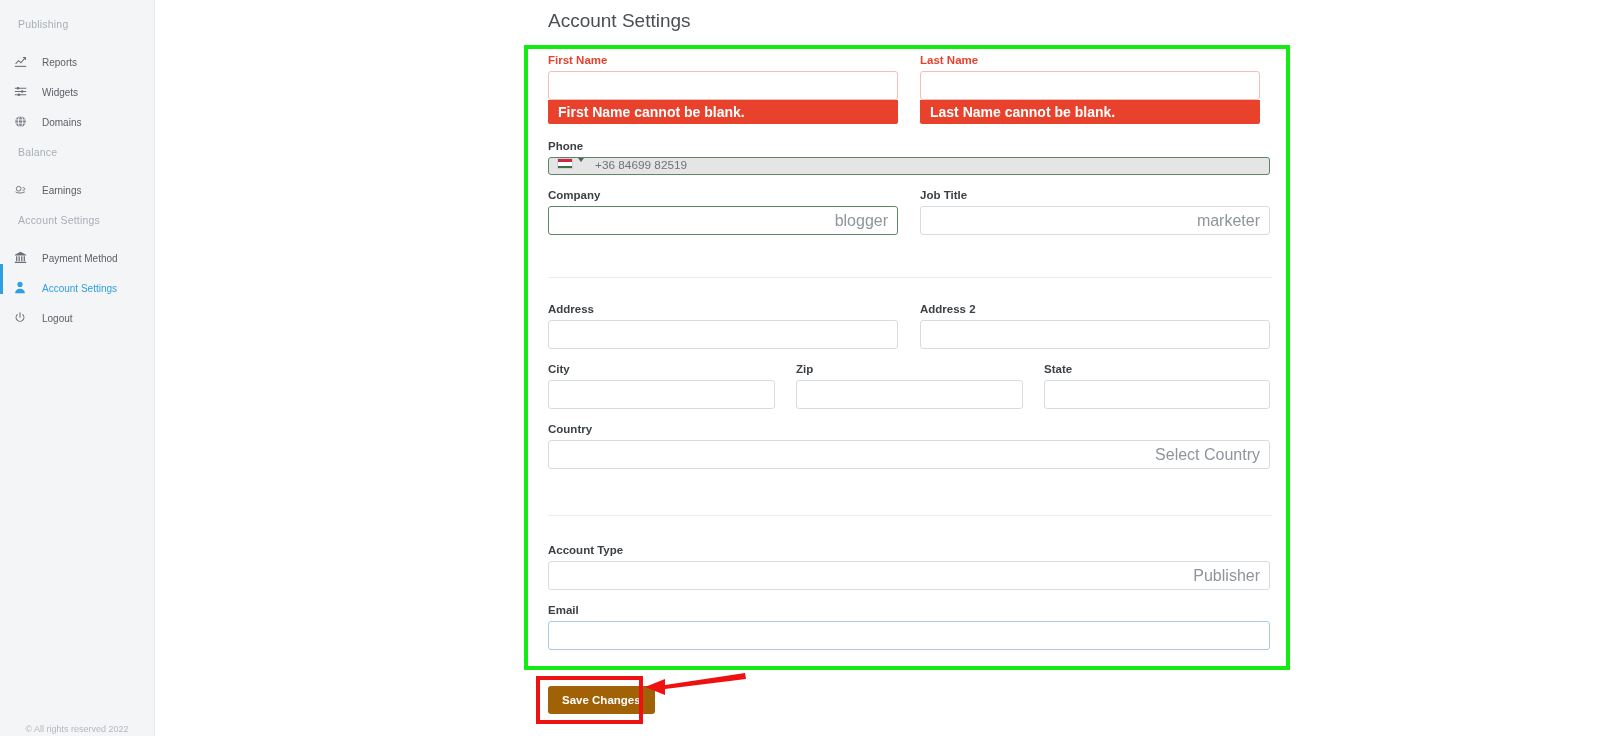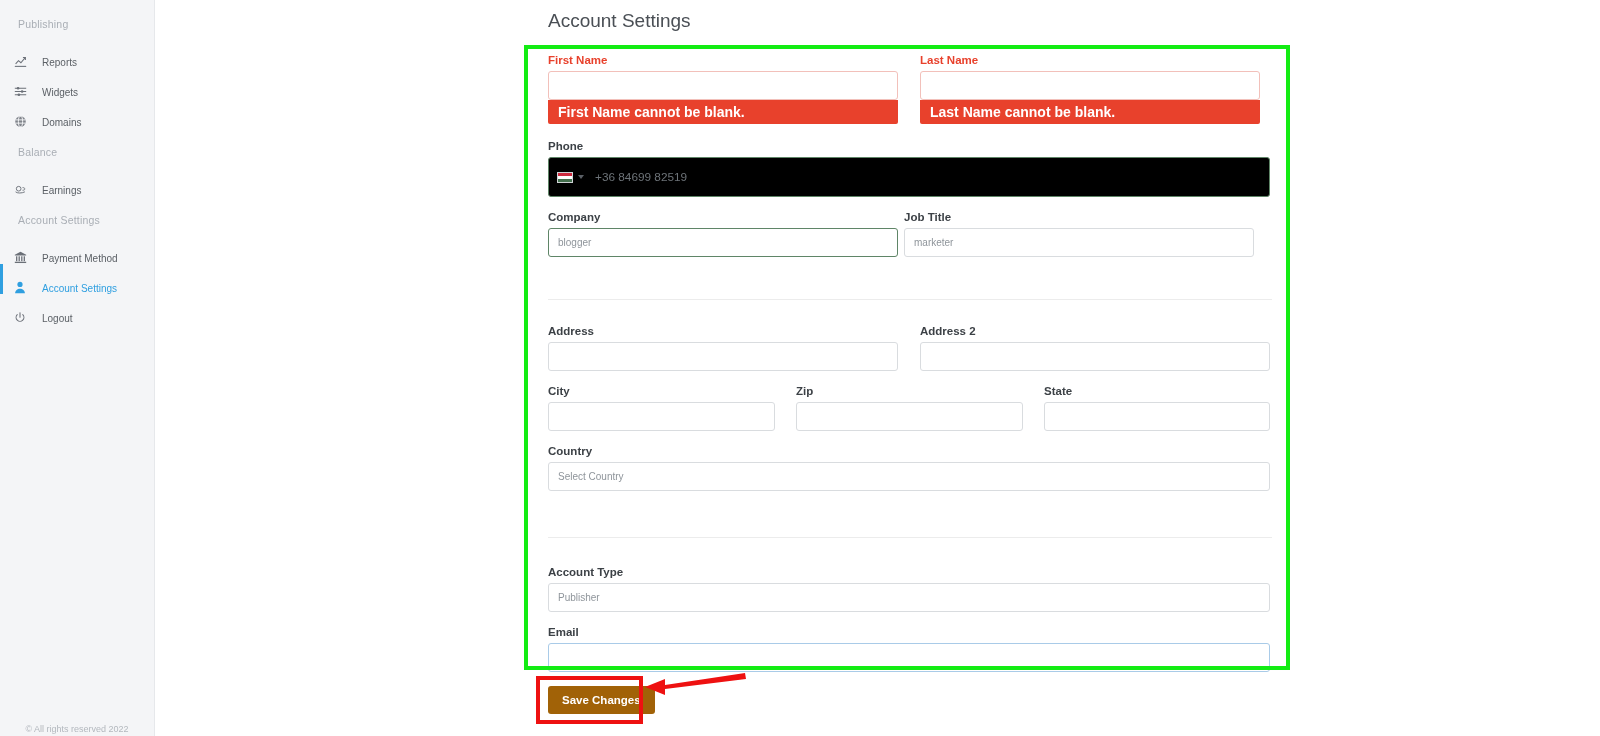--- a/index.html
+++ b/index.html
@@ -135,11 +135,11 @@
 
   .phone-box {
     display: flex;
-    align-items: center;
-    height: 40px;
+    align-items: flex-start;
+    height: 18px;
     border: 1px solid #5f8567;
     border-radius: 3px;
-    background: #000000;
+    background: #e5e5e5;
     padding: 0 8px;
   }
   .flag {

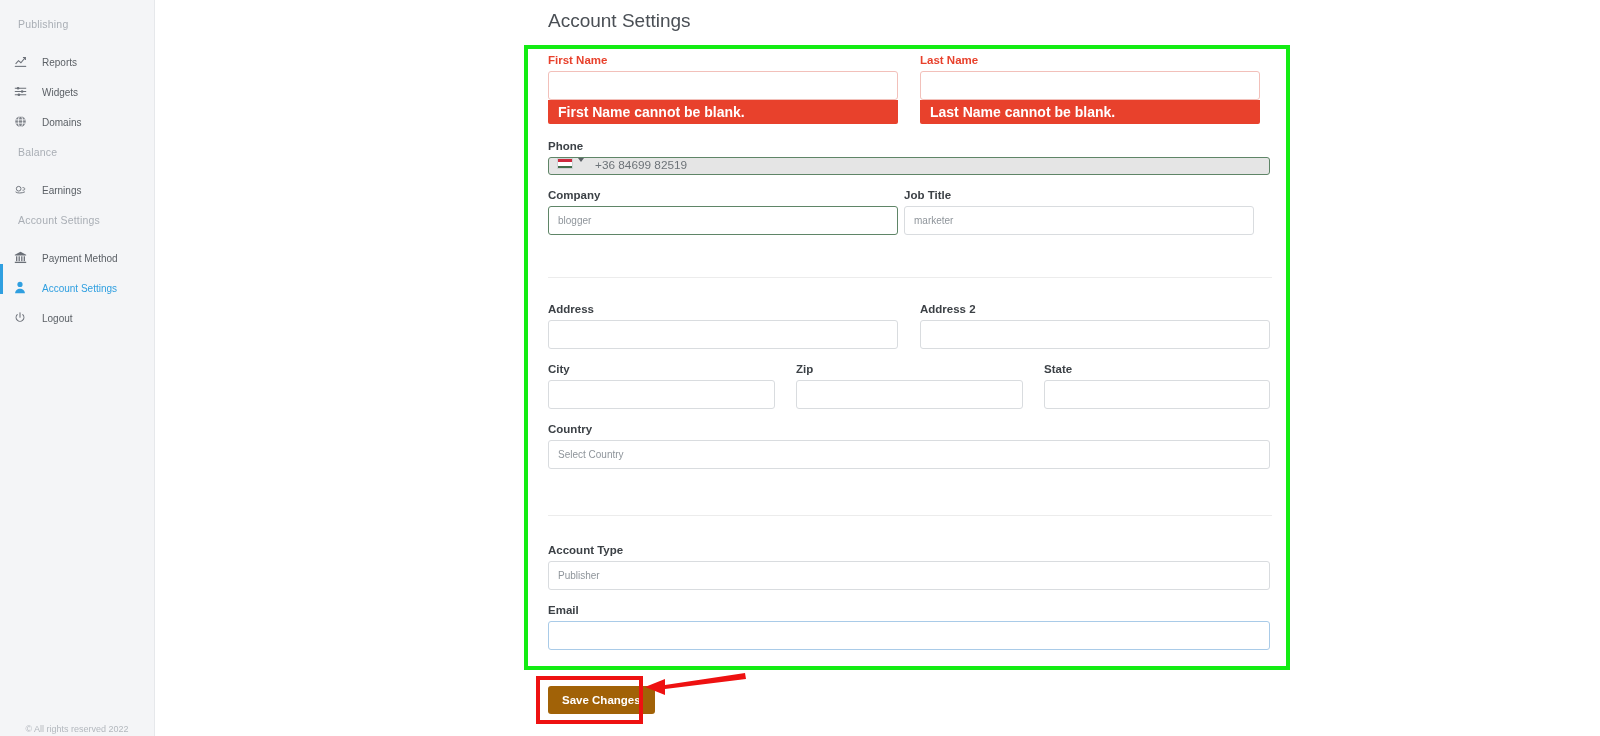--- a/index.html
+++ b/index.html
@@ -334,7 +334,7 @@
         </div>
       </div>
 
-      <div class="row" style="gap:6px; margin-top:14px;">
+      <div class="row" style="gap:22px; margin-top:14px;">
         <div class="field" style="width:350px;">
           <label class="lab">Company</label>
           <input class="inp green-border" type="text" value="" placeholder="blogger" style="">

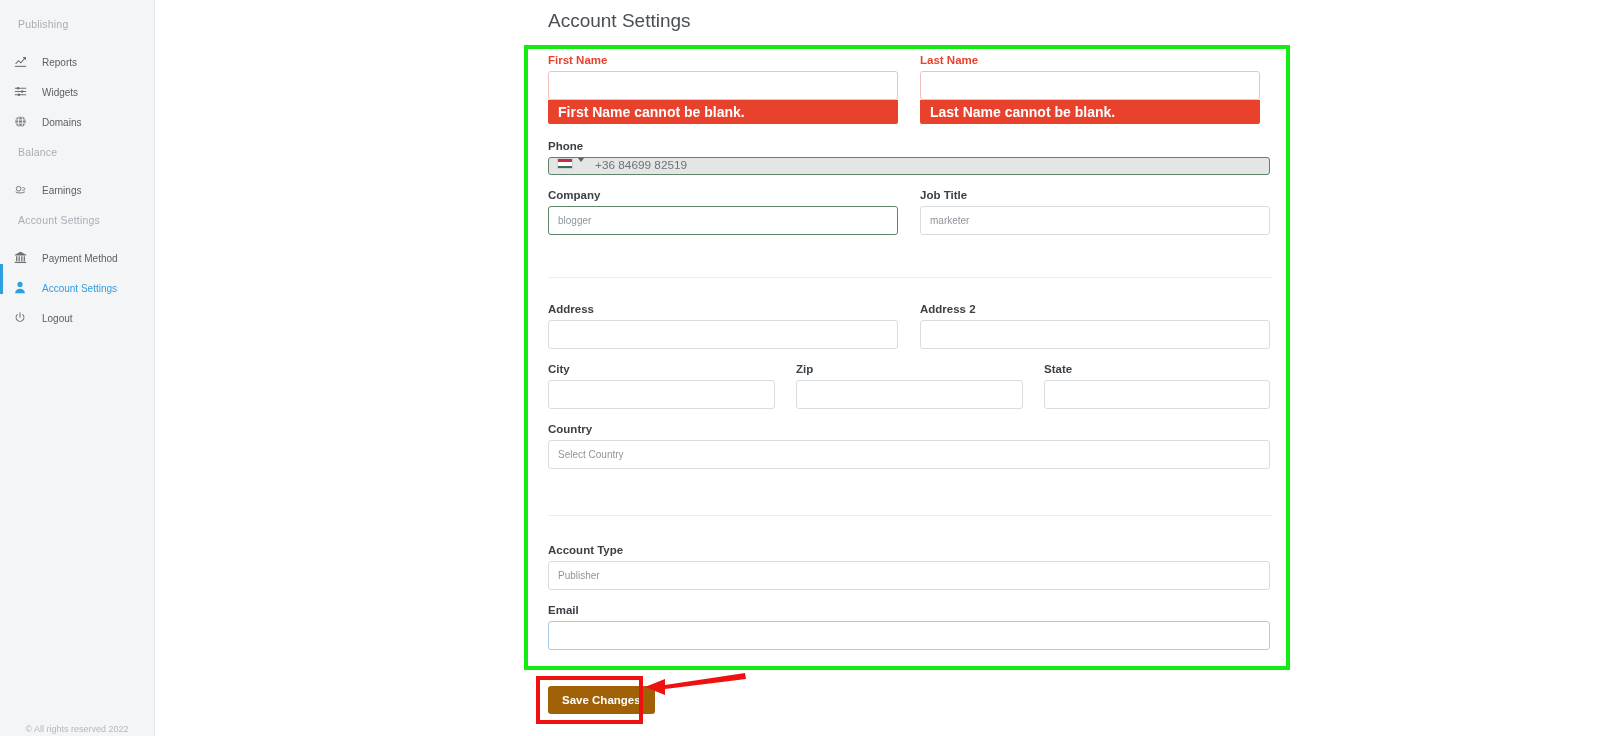--- a/index.html
+++ b/index.html
@@ -111,11 +111,12 @@
     border-radius: 3px;
     background: #fff;
     padding: 0 9px;
-    font-size: 10px;
+    font-size: 16px;
     color: #6d7378;
     font-family: "Liberation Sans", sans-serif;
     line-height: 27px;
     outline: none;
+    text-align: right;
   }
   input.inp::placeholder { color: #8f959b; }
   input.inp.err-border { border-color: #f2c0ba; }

